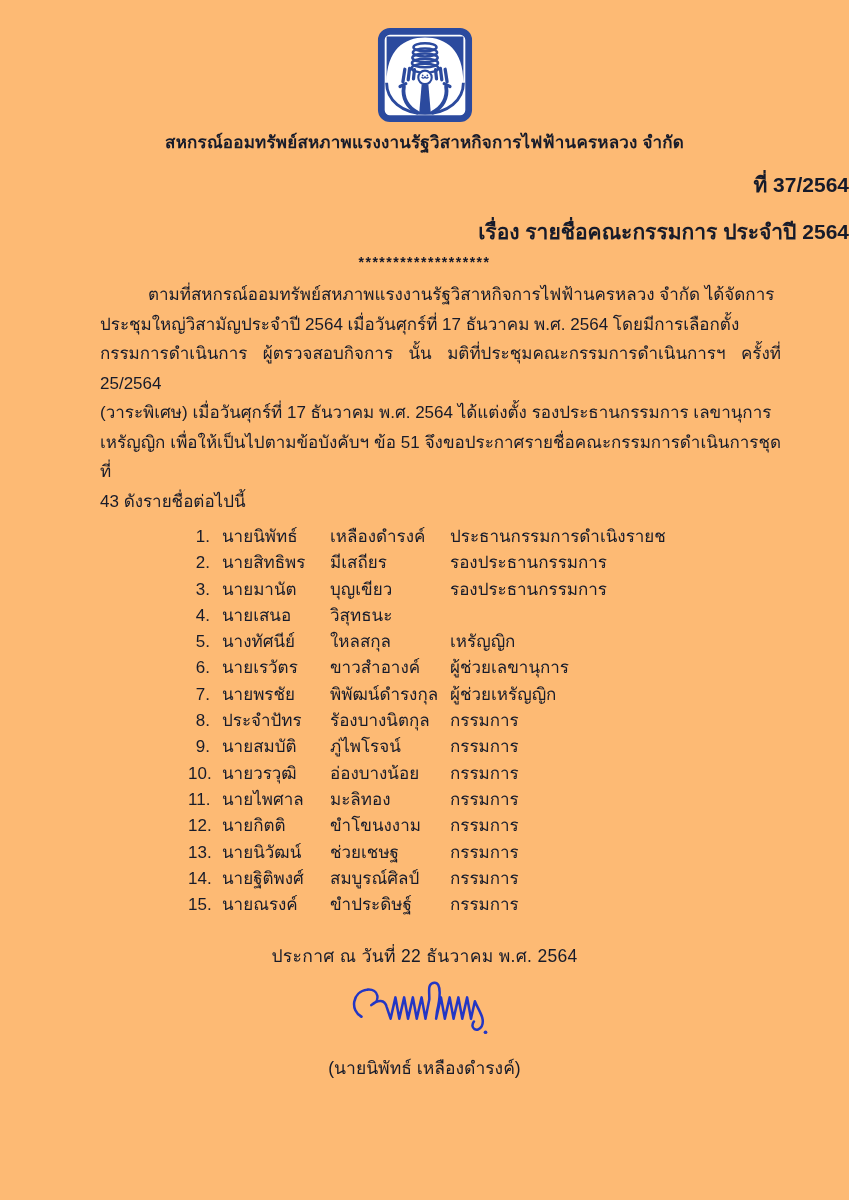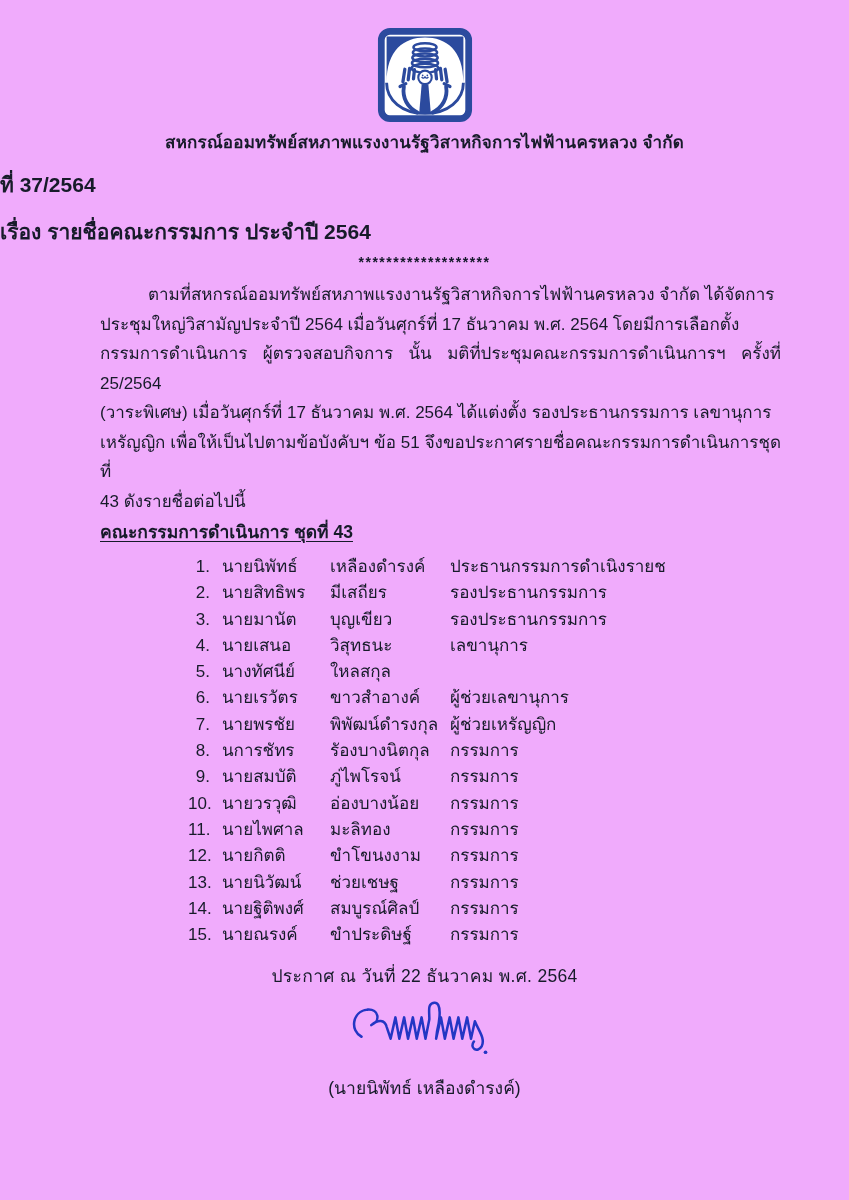--- a/index.html
+++ b/index.html
@@ -7,7 +7,7 @@
     position:relative;
     width:849px;height:1200px;
     margin:0 auto;
-    background:#f0abfc;
+    background:#fdba74;
     color:#171b2a;
     font-family:"Liberation Sans","DejaVu Sans",sans-serif;
     overflow:hidden;

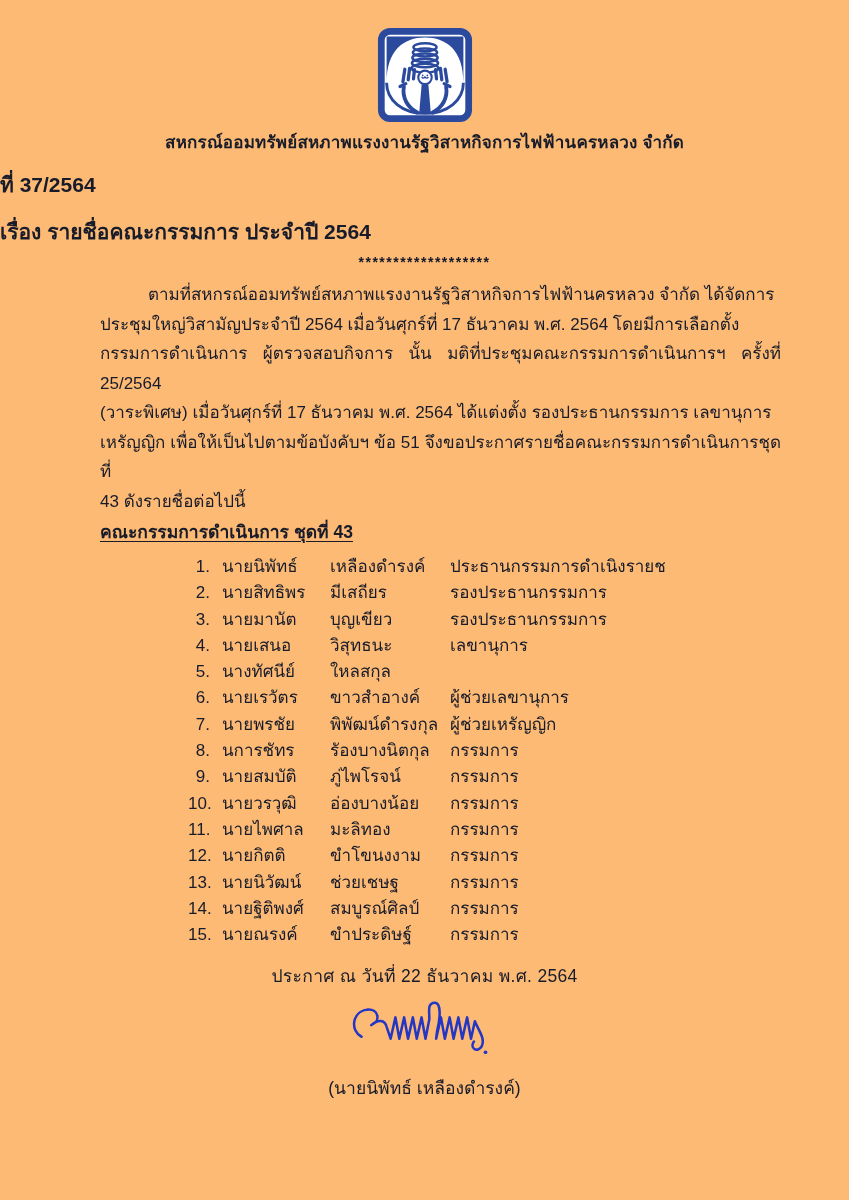--- a/index.html
+++ b/index.html
@@ -19,7 +19,7 @@
     margin-top:5px;letter-spacing:.2px;
   }
   .h-announce{ text-align:center;font-weight:bold;font-size:21px;margin-top:14px; }
-  .h-number{ text-align:left;font-weight:bold;font-size:21px;margin-top:13px; }
+  .h-number{ text-align:right;font-weight:bold;font-size:21px;margin-top:13px; }
   .h-subject{ text-align:left;font-weight:bold;font-size:21px;margin-top:14px; }
   .stars{ text-align:center;font-weight:bold;font-size:14px;letter-spacing:1.5px;margin-top:6px;color:#14182a;}
   .para{

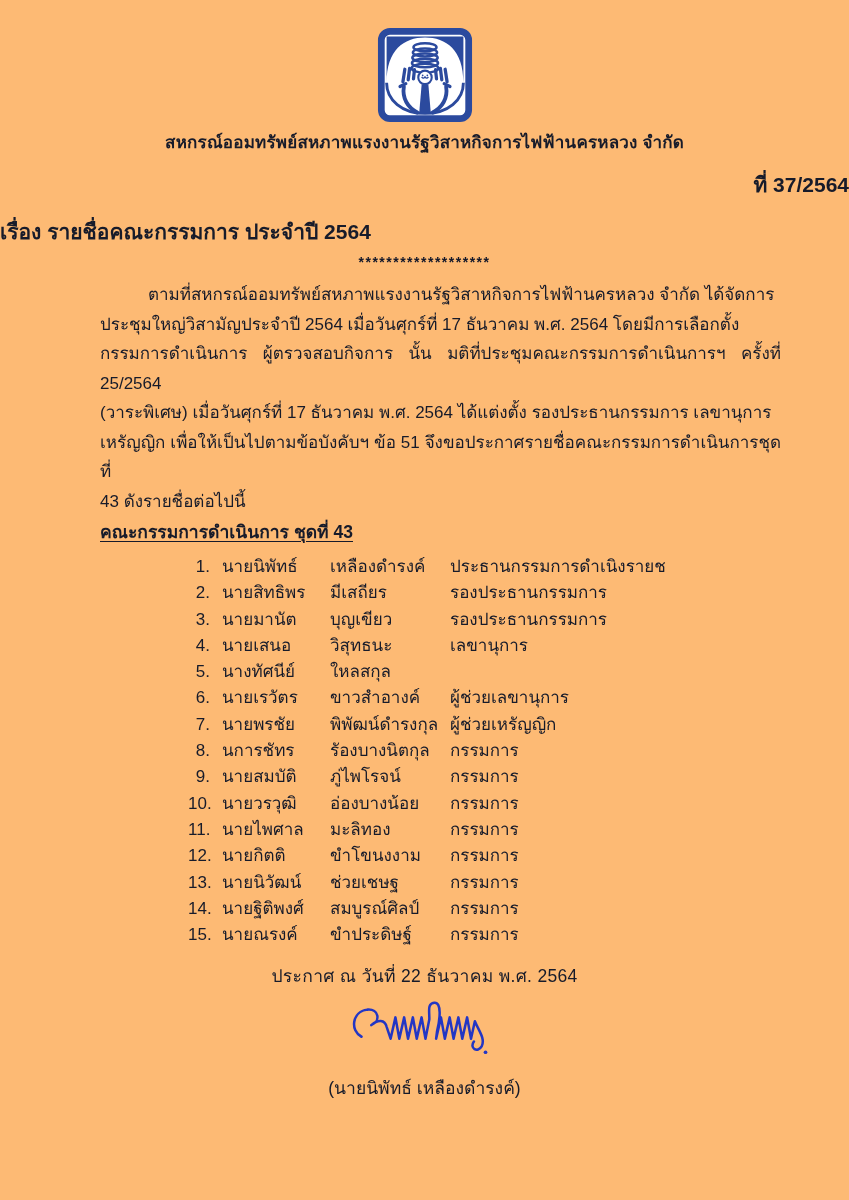--- a/index.html
+++ b/index.html
@@ -20,7 +20,7 @@
   }
   .h-announce{ text-align:center;font-weight:bold;font-size:21px;margin-top:14px; }
   .h-number{ text-align:right;font-weight:bold;font-size:21px;margin-top:13px; }
-  .h-subject{ text-align:left;font-weight:bold;font-size:21px;margin-top:14px; }
+  .h-subject{ text-align:right;font-weight:bold;font-size:21px;margin-top:14px; }
   .stars{ text-align:center;font-weight:bold;font-size:14px;letter-spacing:1.5px;margin-top:6px;color:#14182a;}
   .para{
     margin:10px 68px 0 100px;

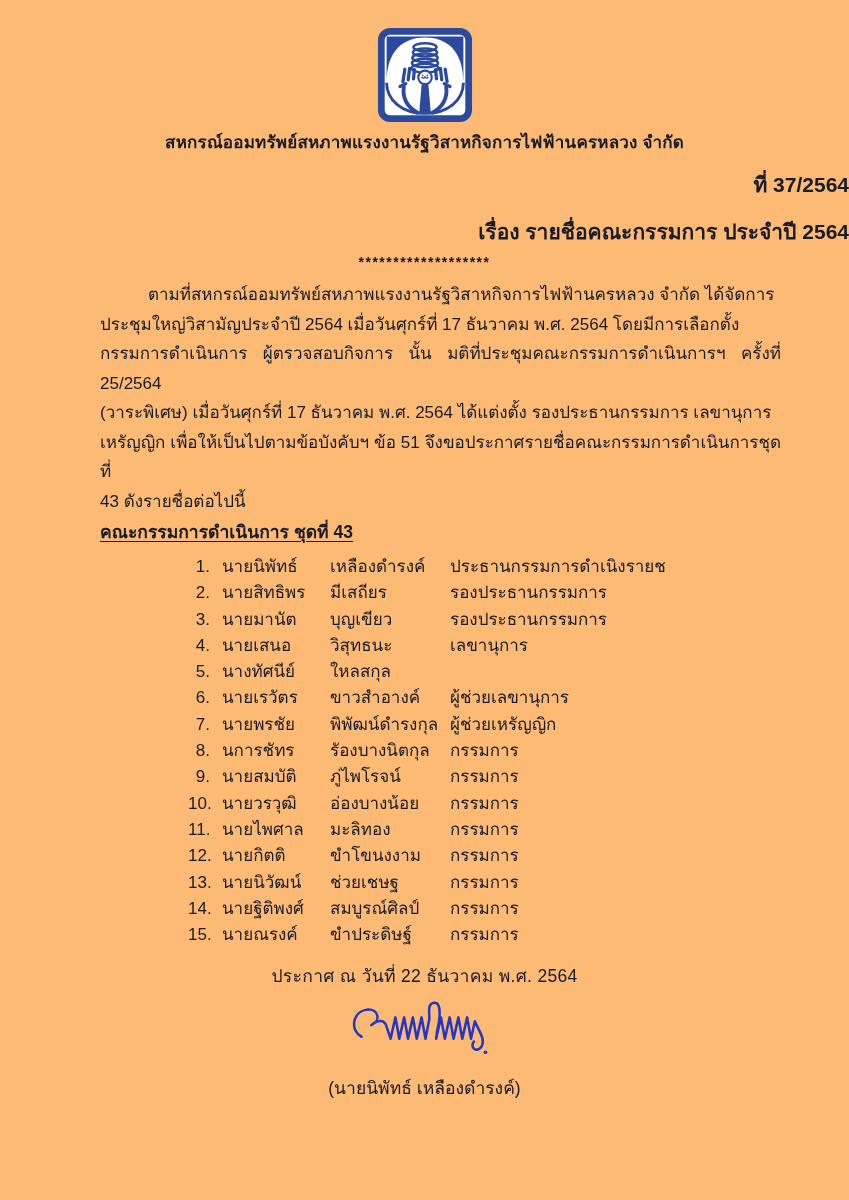--- a/index.html
+++ b/index.html
@@ -111,7 +111,6 @@
 เหรัญญิก เพื่อให้เป็นไปตามข้อบังคับฯ ข้อ 51 จึงขอประกาศรายชื่อคณะกรรมการดำเนินการชุดที่
 43 ดังรายชื่อต่อไปนี้</div>
 
-  <div class="committee-heading">คณะกรรมการดำเนินการ ชุดที่  43</div>
 
   <div class="member-list">
     <div class="member-row">

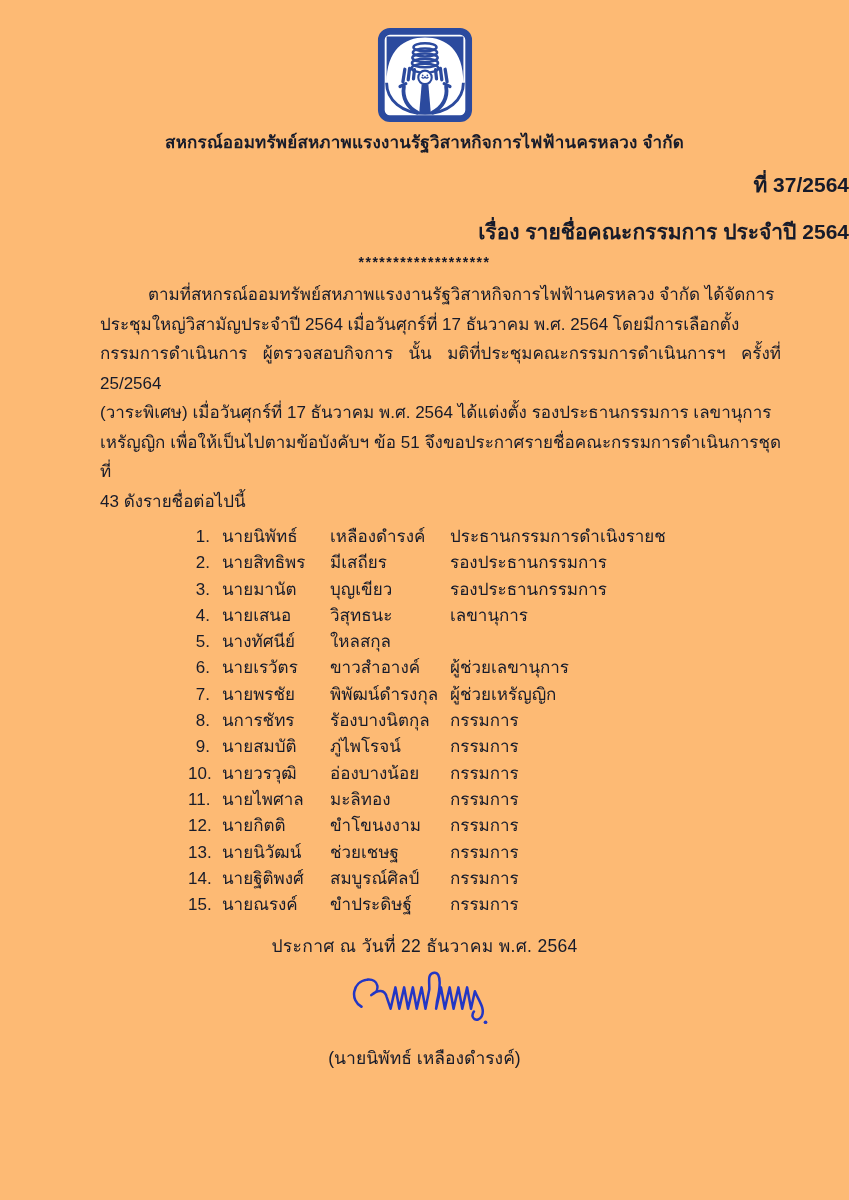--- a/index.html
+++ b/index.html
@@ -138,7 +138,6 @@
       <span class="member-no">4.</span>
       <span class="member-name">นายเสนอ</span>
       <span class="member-surname">วิสุทธนะ</span>
-      <span class="member-position">เลขานุการ</span>
     </div>
 
     <div class="member-row">

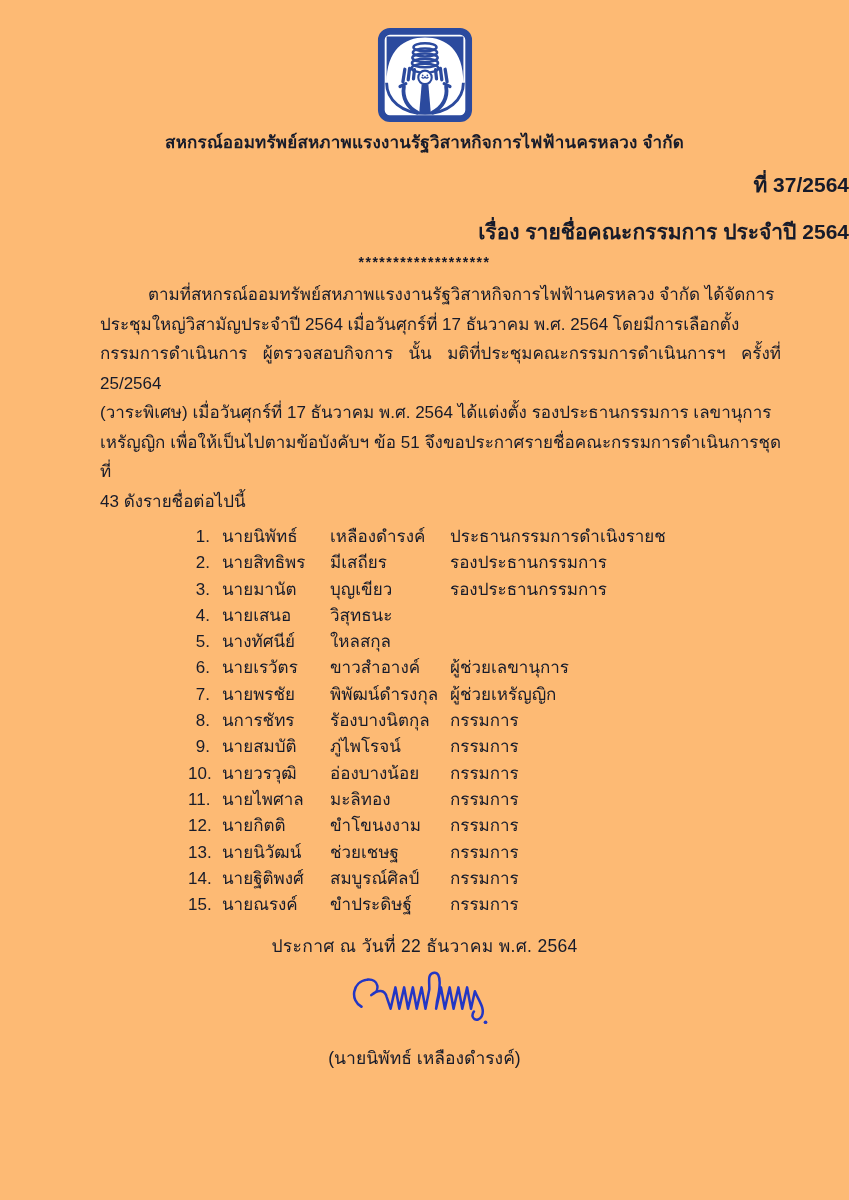--- a/index.html
+++ b/index.html
@@ -144,6 +144,7 @@
       <span class="member-no">5.</span>
       <span class="member-name">นางทัศนีย์</span>
       <span class="member-surname">ใหลสกุล</span>
+      <span class="member-position">เหรัญญิก</span>
     </div>
 
     <div class="member-row">

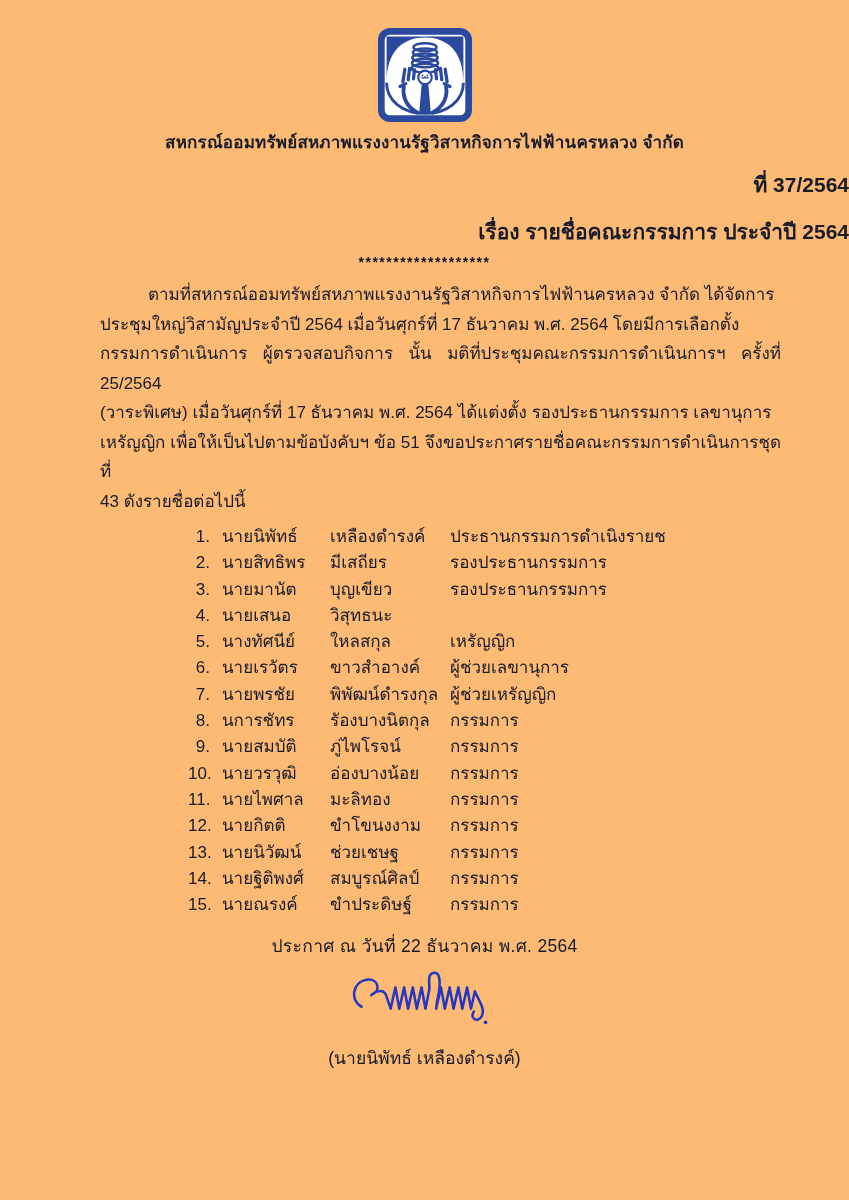--- a/index.html
+++ b/index.html
@@ -163,7 +163,7 @@
 
     <div class="member-row">
       <span class="member-no">8.</span>
-      <span class="member-name">นการชัทร</span>
+      <span class="member-name">ประจำปัทร</span>
       <span class="member-surname">รัองบางนิตกุล</span>
       <span class="member-position">กรรมการ</span>
     </div>

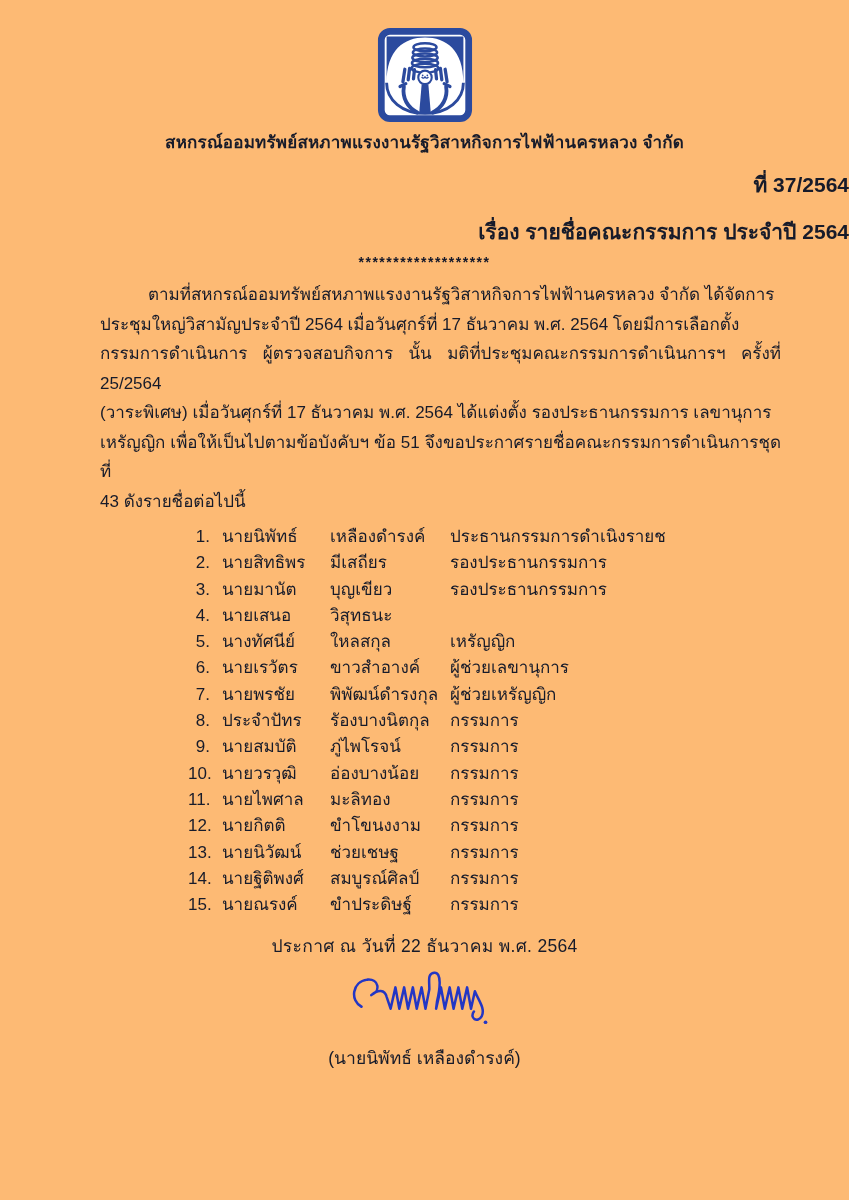--- a/index.html
+++ b/index.html
@@ -46,7 +46,7 @@
   }
   .member-no{ text-align:right;padding-right:12px; }
   .date-line{
-    text-align:center;font-size:17.5px;margin-top:14px;
+    text-align:center;font-size:17.5px;margin-top:24px;
     letter-spacing:.3px;
   }
   .signature-wrap{ display:flex;justify-content:center;margin-top:8px; }

